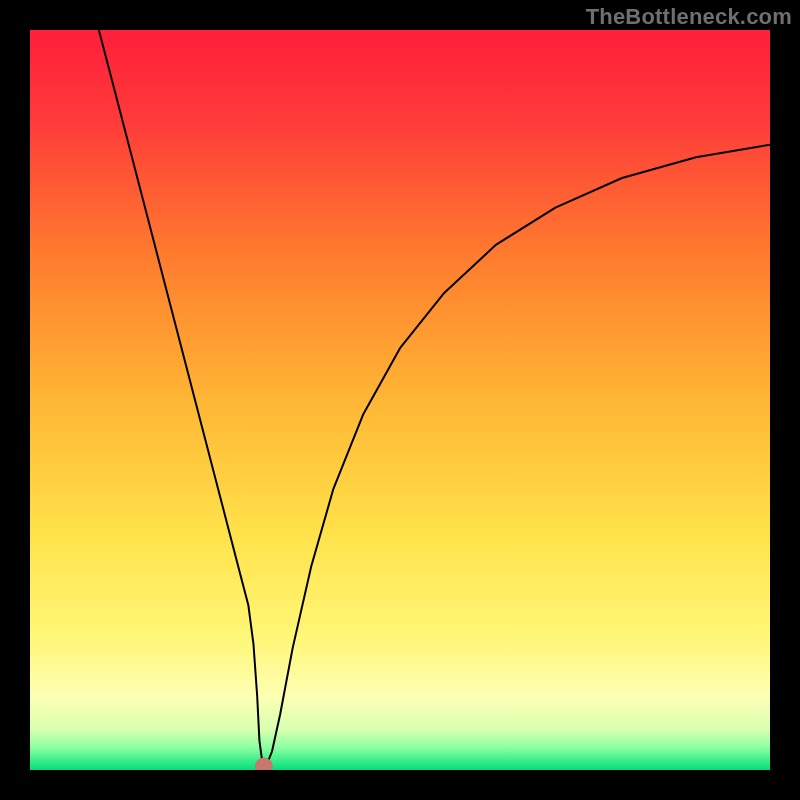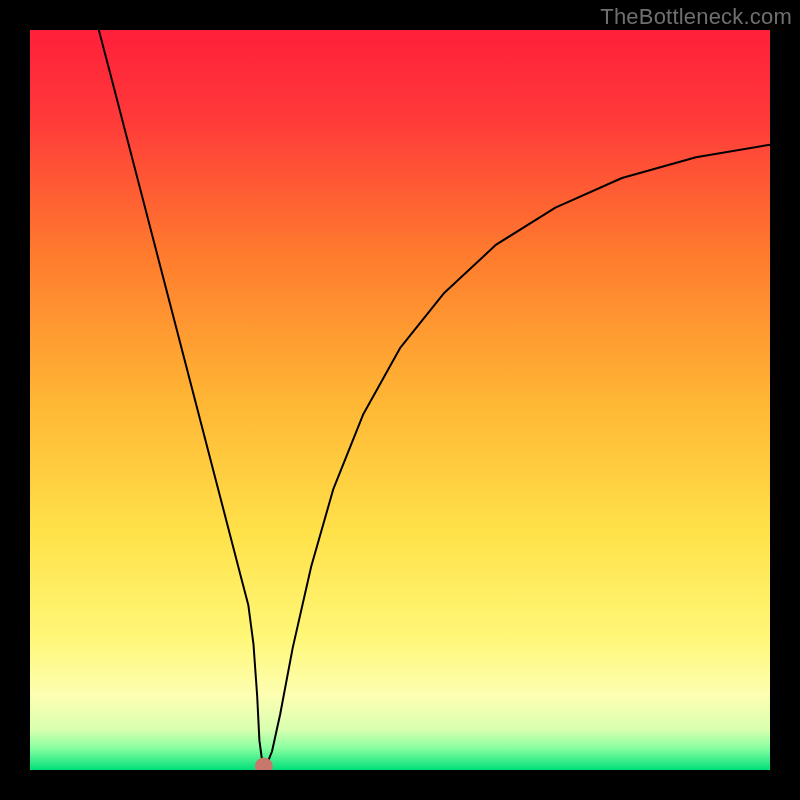--- a/index.html
+++ b/index.html
@@ -32,7 +32,7 @@
     right: 8px;
     color: #6f6f6f;
     font-size: 22px;
-    font-weight: 400;
+    font-weight: 700;
     letter-spacing: 0.2px;
     user-select: none;
   }

